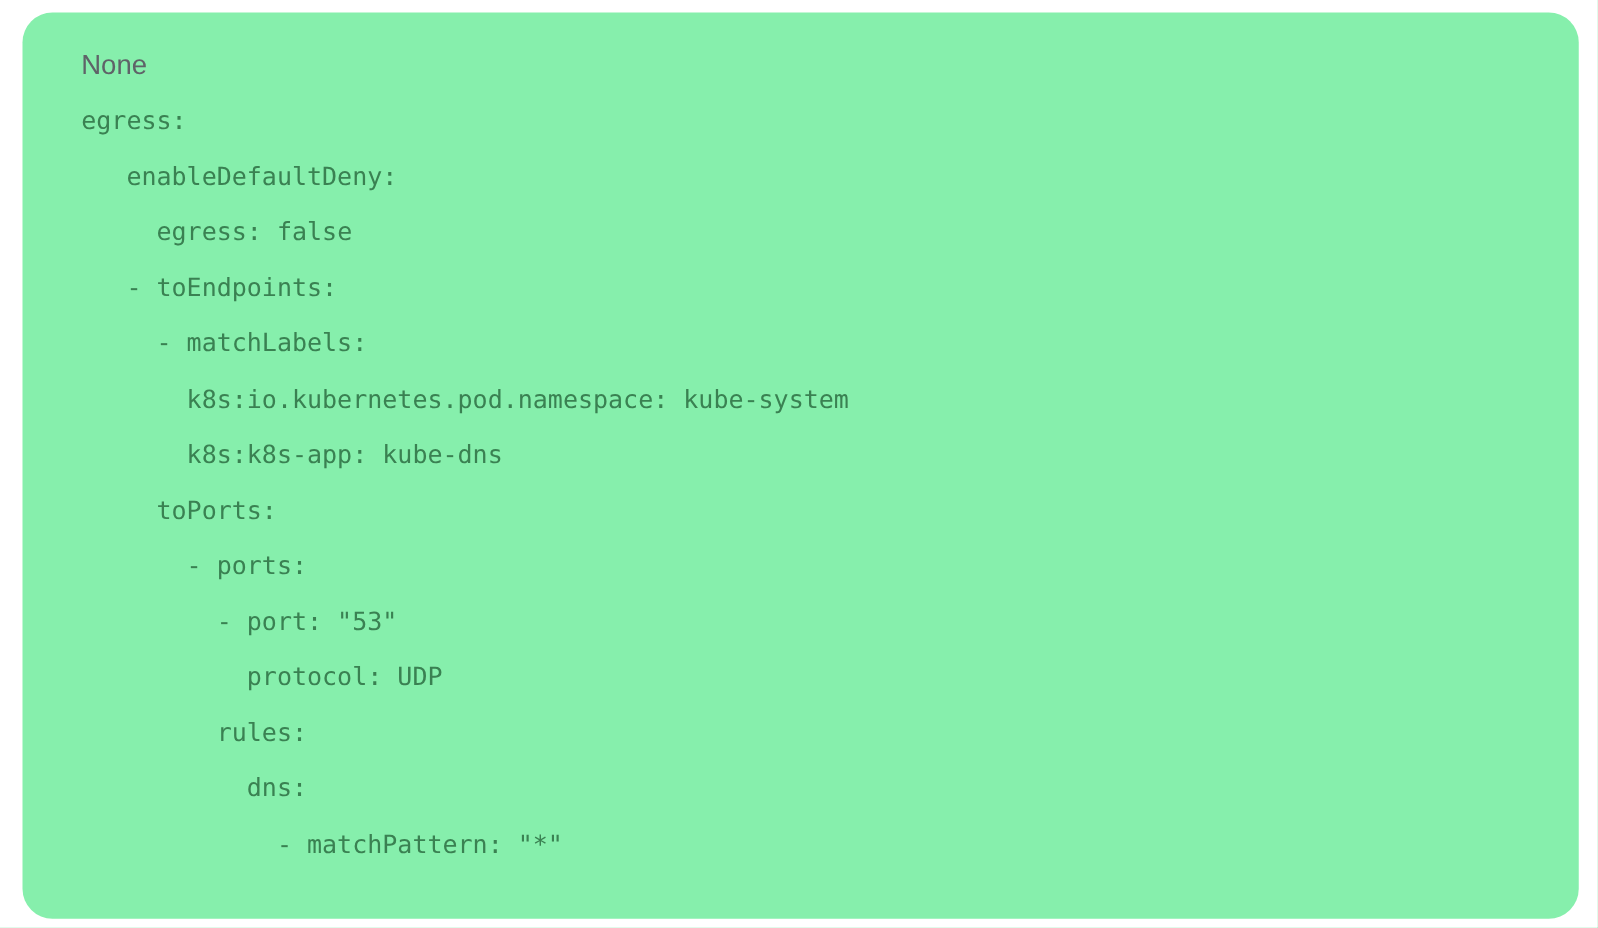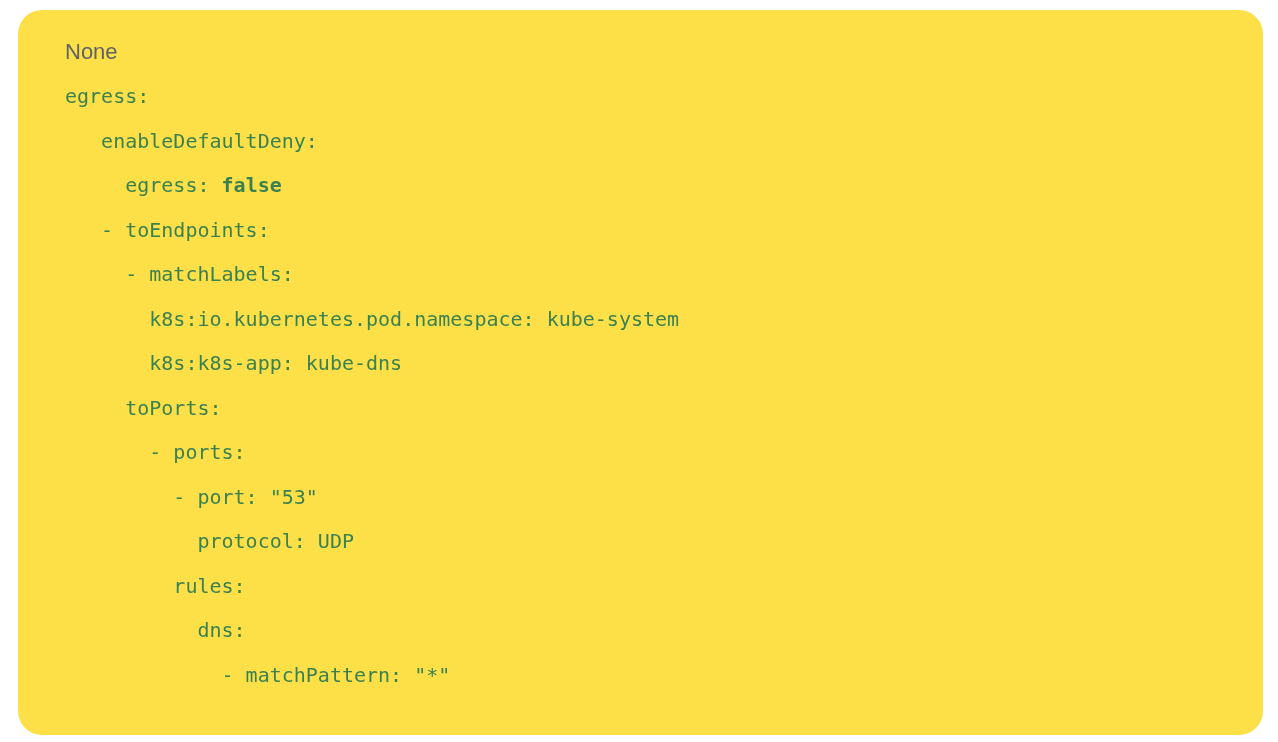--- a/index.html
+++ b/index.html
@@ -20,7 +20,7 @@
     top: 10px;
     width: 1245px;
     height: 725px;
-    background: #fde047;
+    background: #86efac;
     border-radius: 24px;
     box-sizing: border-box;
     padding: 28px 30px 0 47px;

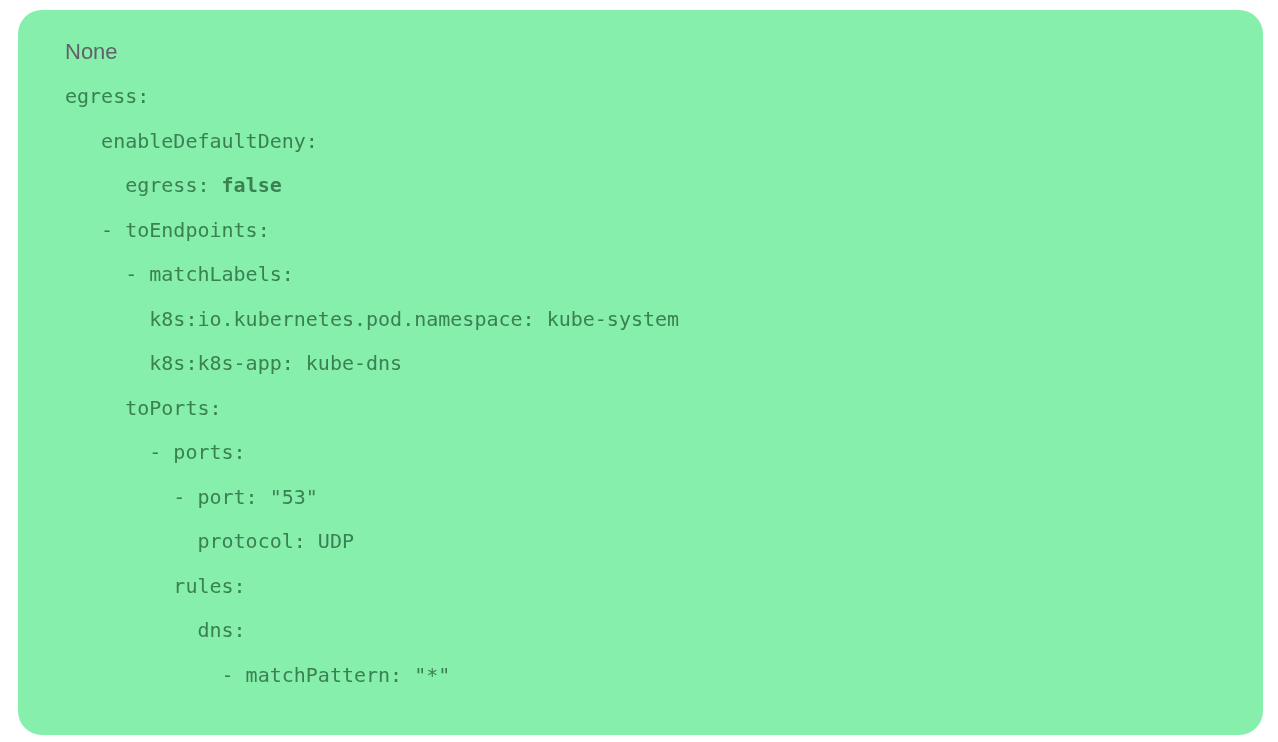--- a/index.html
+++ b/index.html
@@ -45,7 +45,7 @@
     white-space: pre;
   }
   .code-line strong {
-    font-weight: bold;
+    font-weight: normal;
   }
 </style>
 </head>

